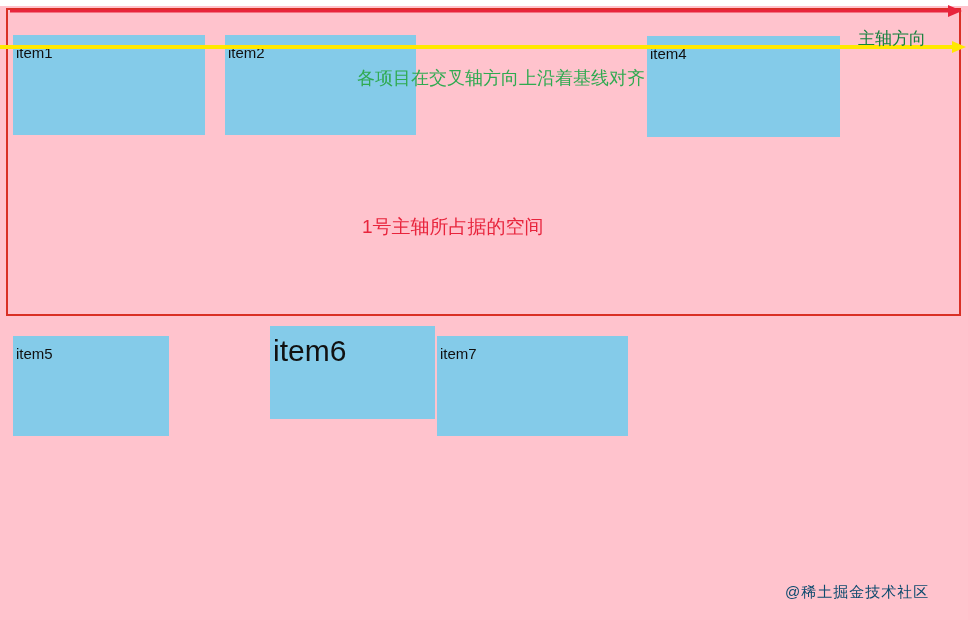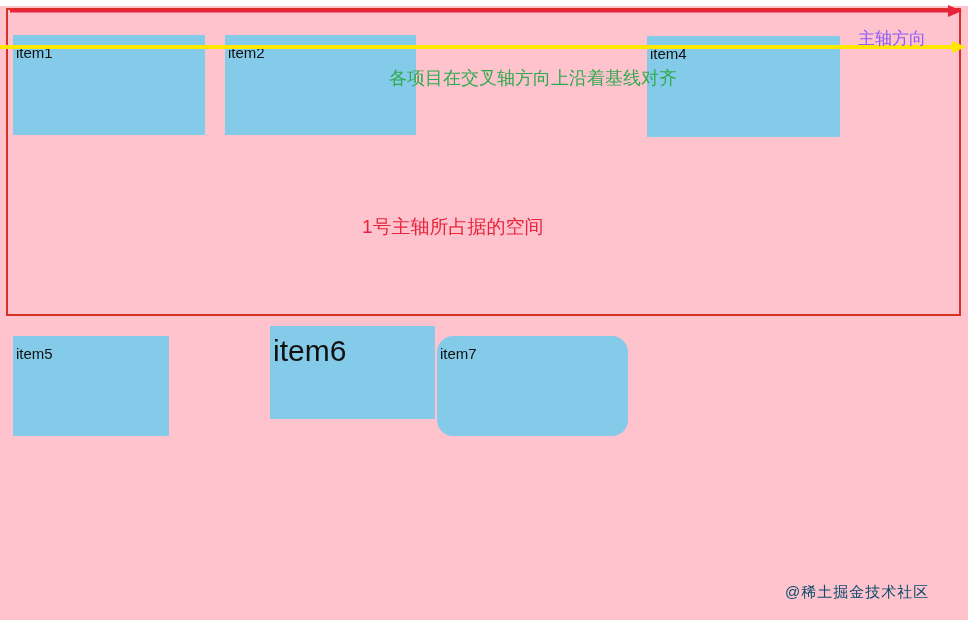--- a/index.html
+++ b/index.html
@@ -98,7 +98,7 @@
     left: 858px;
     top: 30px;
     font-size: 17px;
-    color: #8b5cf6;
+    color: #15803d;
   }
   #baseline-note {
     left: 357px;

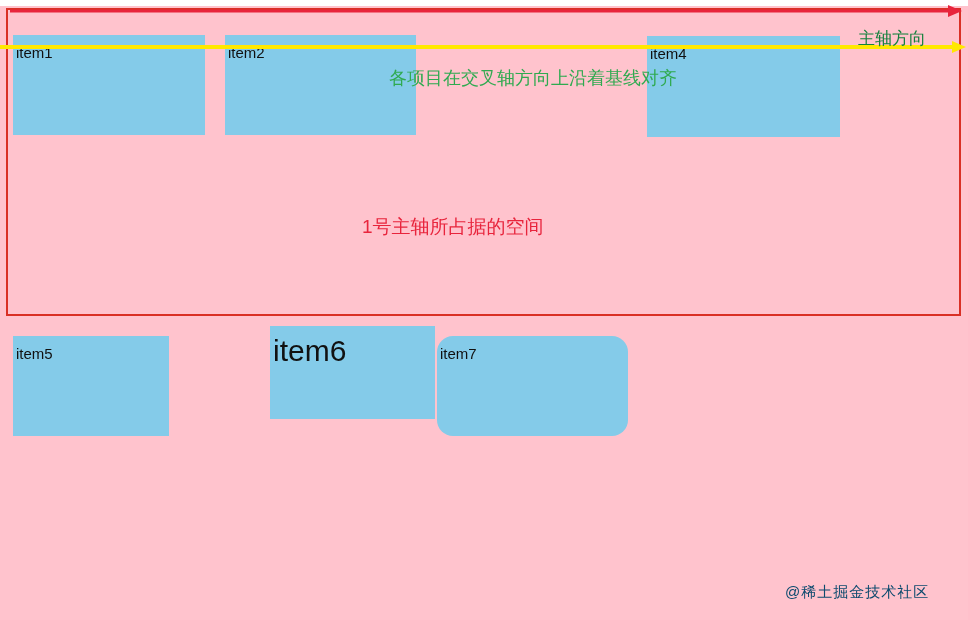--- a/index.html
+++ b/index.html
@@ -105,7 +105,6 @@
     top: 69px;
     font-size: 18px;
     color: #2faa50;
-    margin-left: 32px;
   }
   #line-space-label {
     left: 362px;

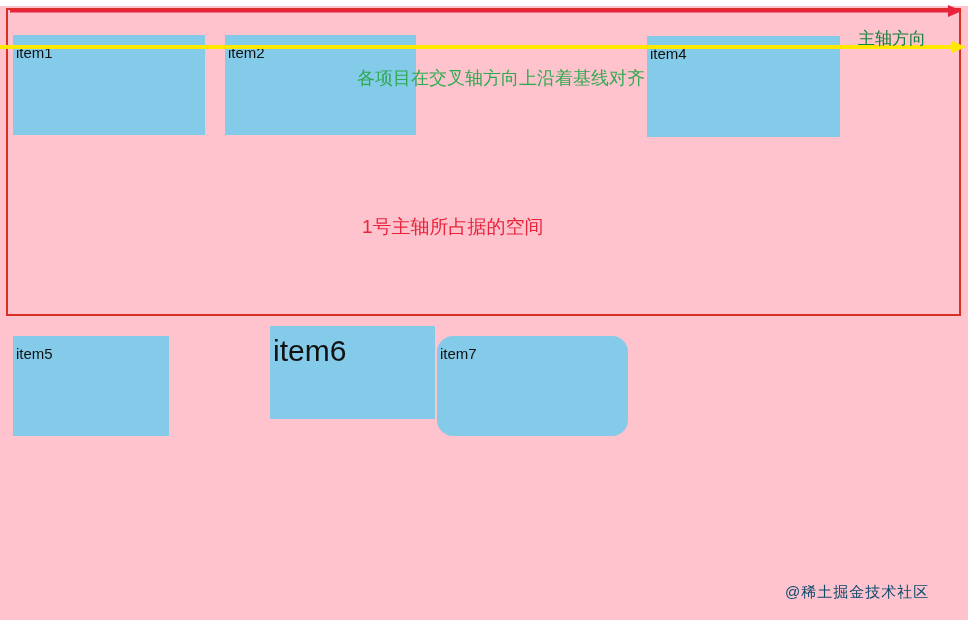--- a/index.html
+++ b/index.html
@@ -56,7 +56,7 @@
   
   #item5 { left: 13px;  top: 330px; width: 156px; height: 100px; }
   #item6 { left: 225px; top: 320px; width: 165px; height: 93px; margin-left: 45px; }
-  #item7 { left: 437px; top: 330px; width: 191px; height: 100px; border-radius: 16px; }
+  #item7 { left: 437px; top: 330px; width: 191px; height: 100px; }
 
   
   #line1-box {

